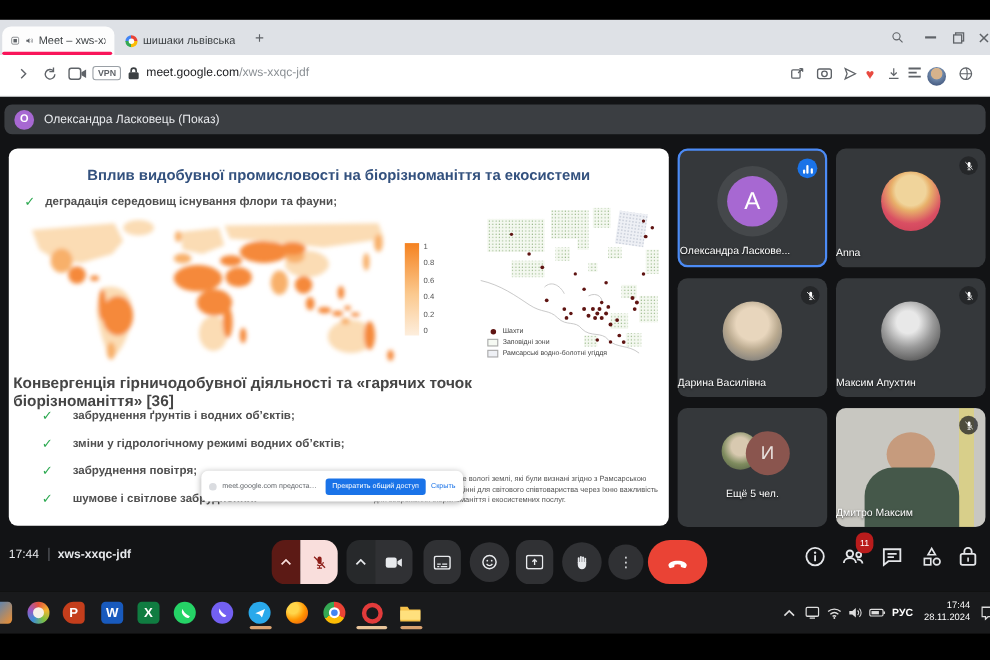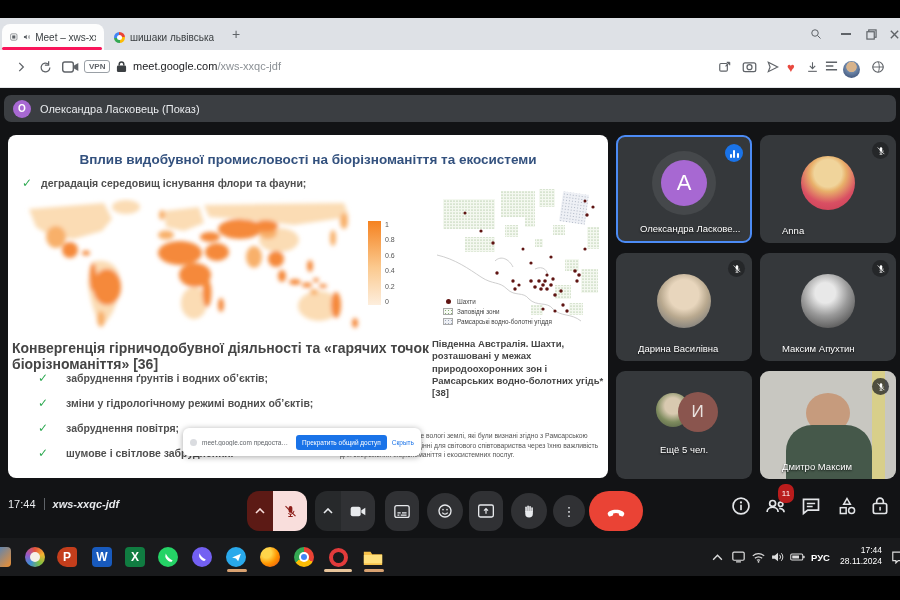--- a/index.html
+++ b/index.html
@@ -54,7 +54,7 @@
 
   
   .tile{position:absolute;width:136px;height:108px;background:#35383b;border-radius:9px;overflow:hidden;}
-  .tile .nm{position:absolute;left:22px;bottom:7px;color:#fff;font-size:9.5px;text-shadow:0 1px 2px rgba(0,0,0,.8);white-space:nowrap;}
+  .tile .nm{position:absolute;left:0;bottom:7px;color:#fff;font-size:9.5px;text-shadow:0 1px 2px rgba(0,0,0,.8);white-space:nowrap;}
   .tile .nm.center{left:0;right:0;bottom:24px;text-align:center;margin-top:40px;}
   .micoff{position:absolute;top:7px;right:7px;width:17px;height:17px;border-radius:50%;background:rgba(32,33,36,.75);display:flex;align-items:center;justify-content:center;}
   .speakbadge{position:absolute;top:7px;right:7px;width:18px;height:18px;border-radius:50%;background:#1a73e8;display:flex;align-items:flex-end;justify-content:center;gap:1.5px;padding-bottom:4.5px;}

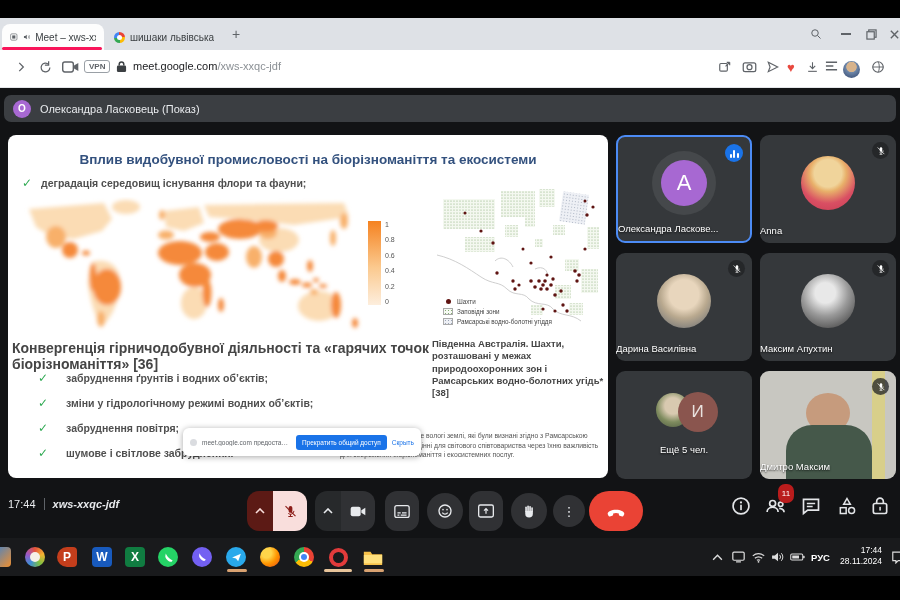--- a/index.html
+++ b/index.html
@@ -377,7 +377,6 @@
         </div>
       </div>
 
-      <div class="aus-head">Південна Австралія. Шахти, розташовані у межах природоохоронних зон і Рамсарських водно-болотних угідь* [38]</div>
       <div class="footnote">*Водно-болотні угіддя – це вологі землі, які були визнані згідно з Рамсарською конвенцією як особливо цінні для світового співтовариства через їхню важливість для збереження біорізноманіття і екосистемних послуг.</div>
     </div>
 

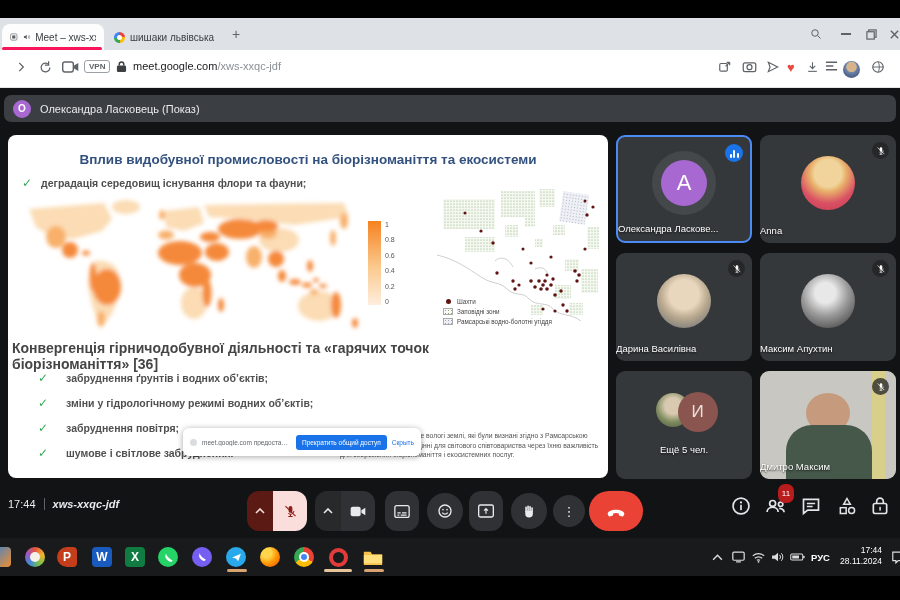--- a/index.html
+++ b/index.html
@@ -452,7 +452,7 @@
     <div class="foot-left">
       <span>17:44</span>
         <span class="sep"></span>
-        <span style="font-weight:bold;font-style:italic;">xws-xxqc-jdf</span>
+        <span style="font-weight:bold;">xws-xxqc-jdf</span>
     </div>
 
     <div class="cbtn" style="left:247px;width:26px;background:#5c1a15;border-radius:12px 0 0 12px;">

